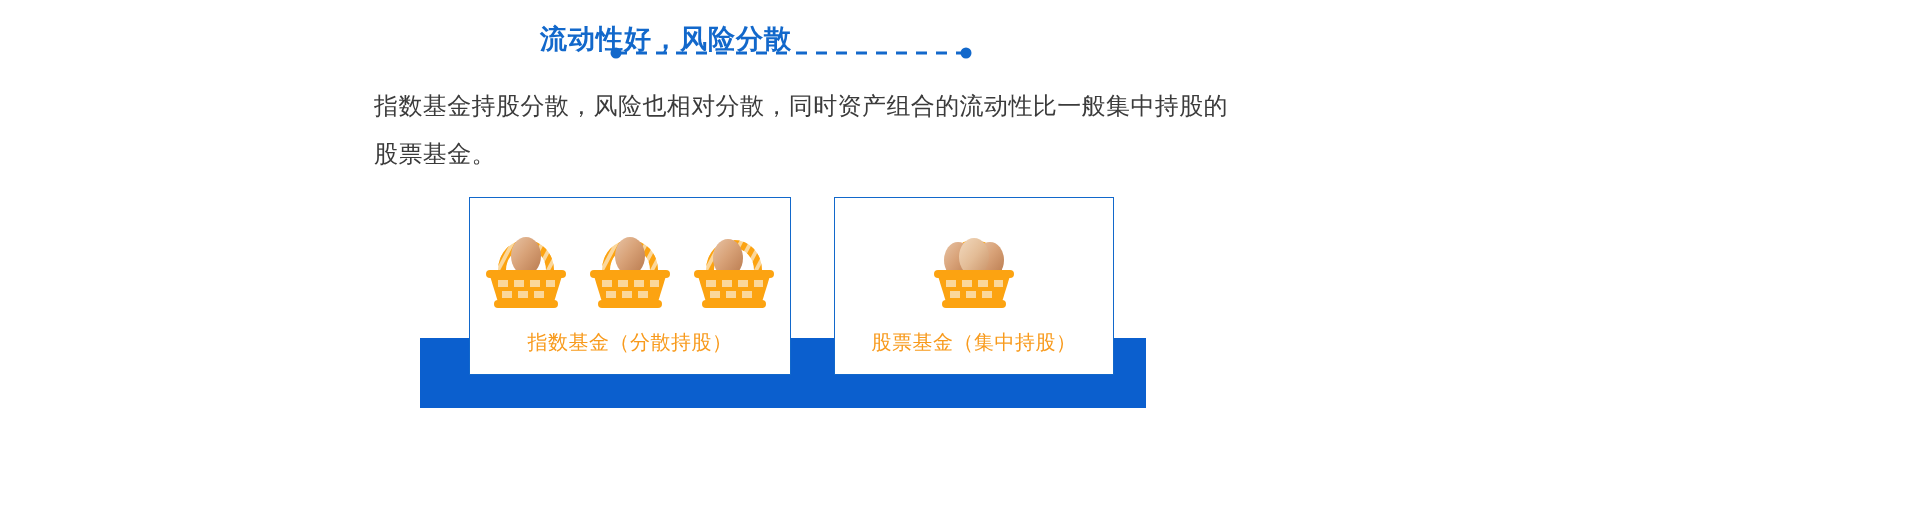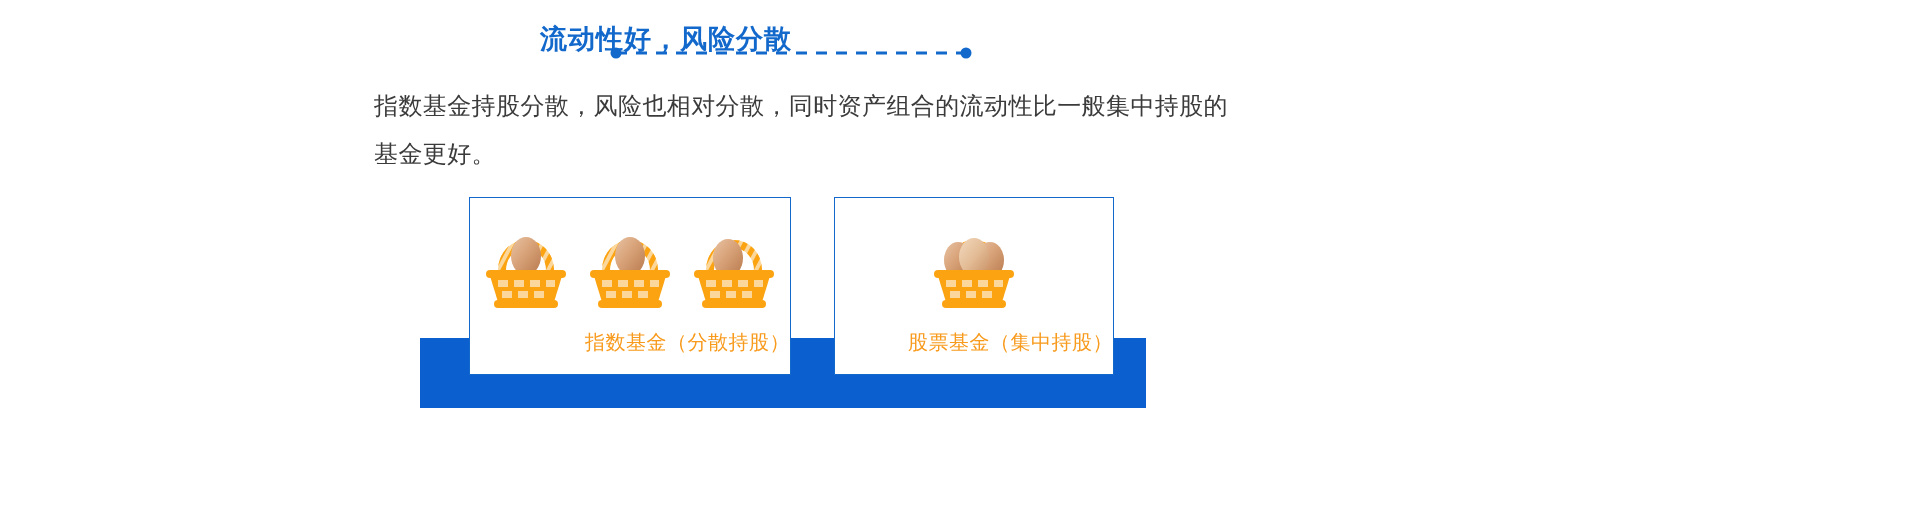--- a/index.html
+++ b/index.html
@@ -137,7 +137,7 @@
 
   <div class="paragraph">
     <div class="para-line">指数基金持股分散，风险也相对分散，同时资产组合的流动性比一般集中持股的</div>
-    <div class="para-line">基金更好。</div>
+    <div class="para-line">股票基金。</div>
   </div>
 
   <div class="blue-block"></div>

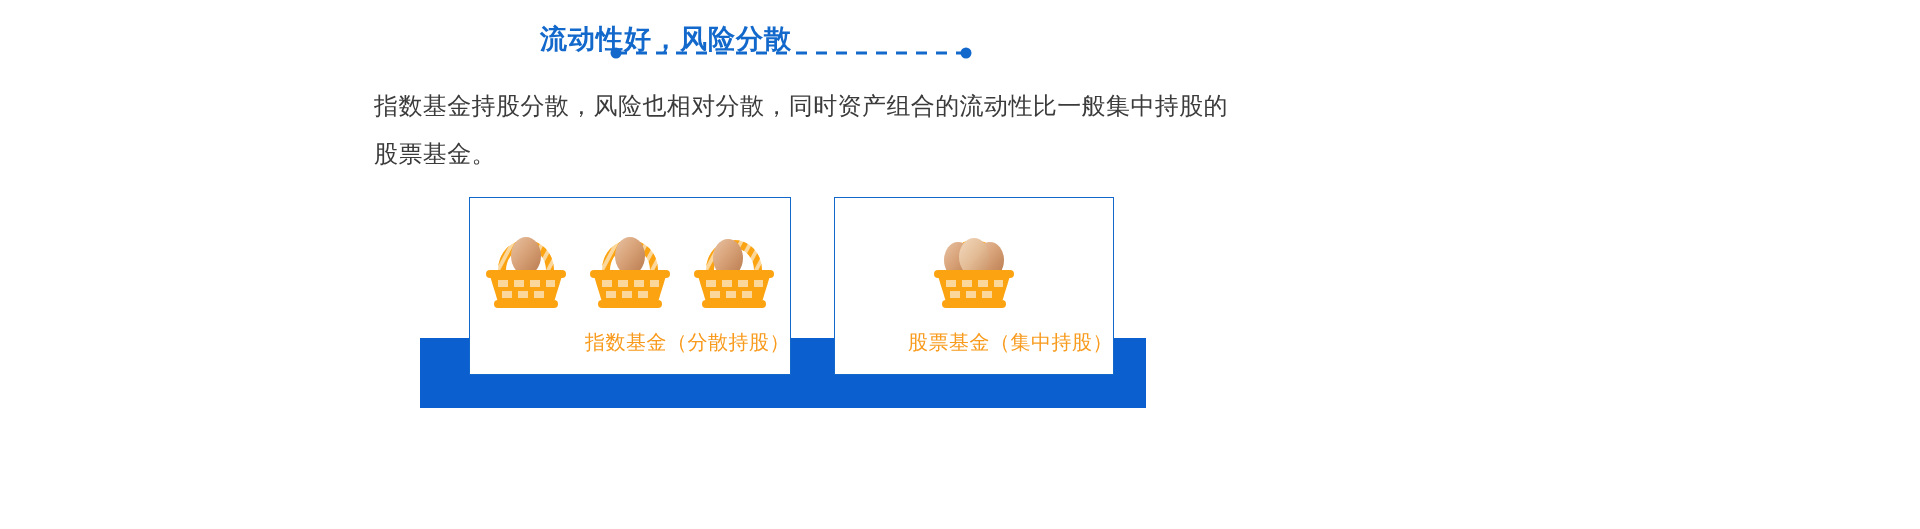--- a/index.html
+++ b/index.html
@@ -109,7 +109,7 @@
     left: 0;
     bottom: 18px;
     width: 100%;
-    text-align: right;
+    text-align: center;
     font-size: 20px;
     color: #F89A1C;
     letter-spacing: 0.5px;

